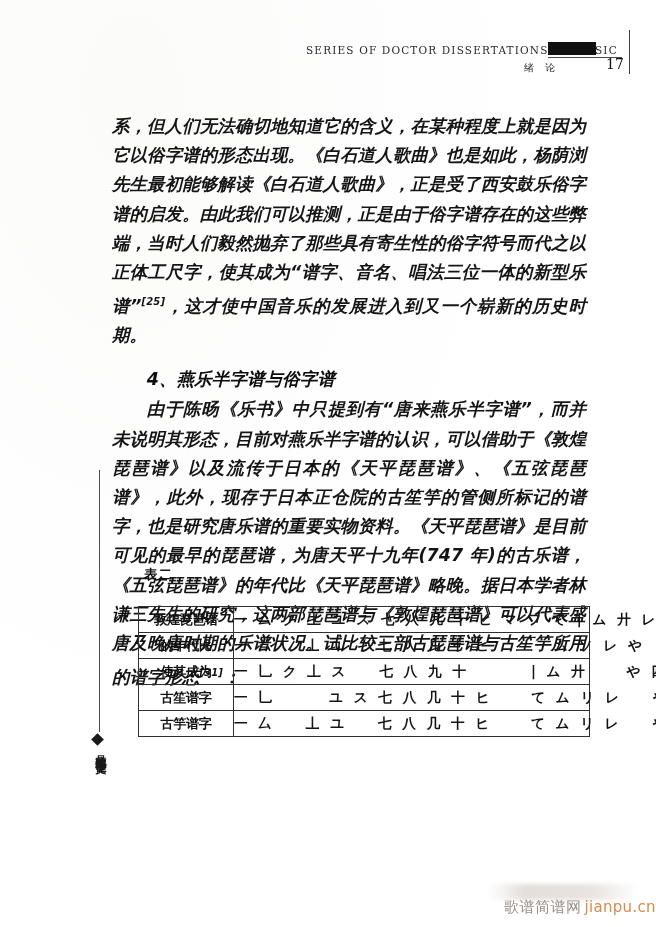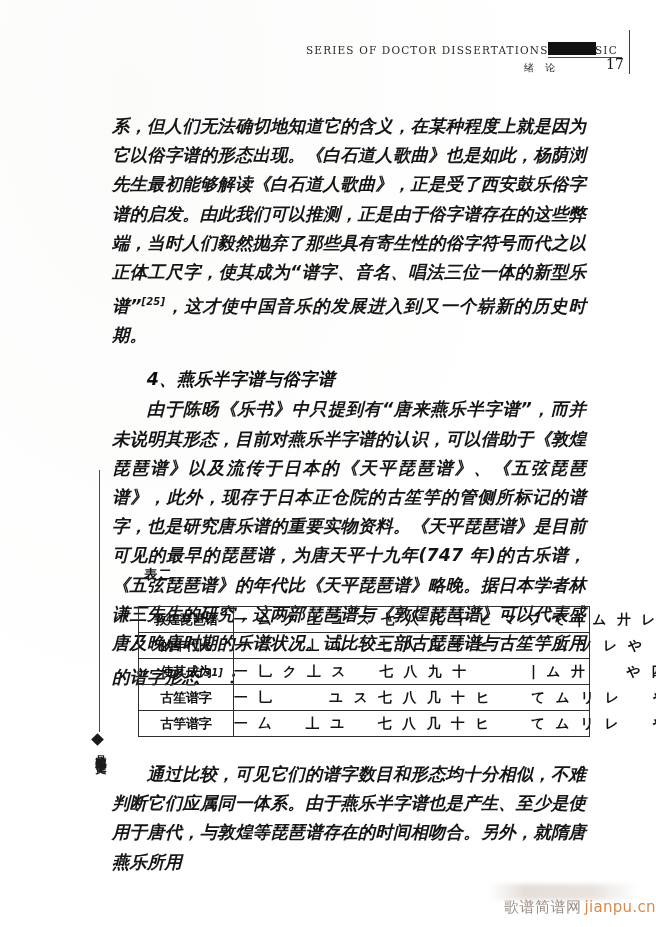--- a/index.html
+++ b/index.html
@@ -300,9 +300,6 @@
     </table>
   </div>
 
-  <div class="body-col" style="top:760px;">
-    <p class="para indent">通过比较，可见它们的谱字数目和形态均十分相似，不难判断它们应属同一体系。由于燕乐半字谱也是产生、至少是使用于唐代，与敦煌等琵琶谱存在的时间相吻合。另外，就隋唐燕乐所用</p>
-  </div>
 
   <div class="margin-strip">
     <div class="margin-rule"></div>

